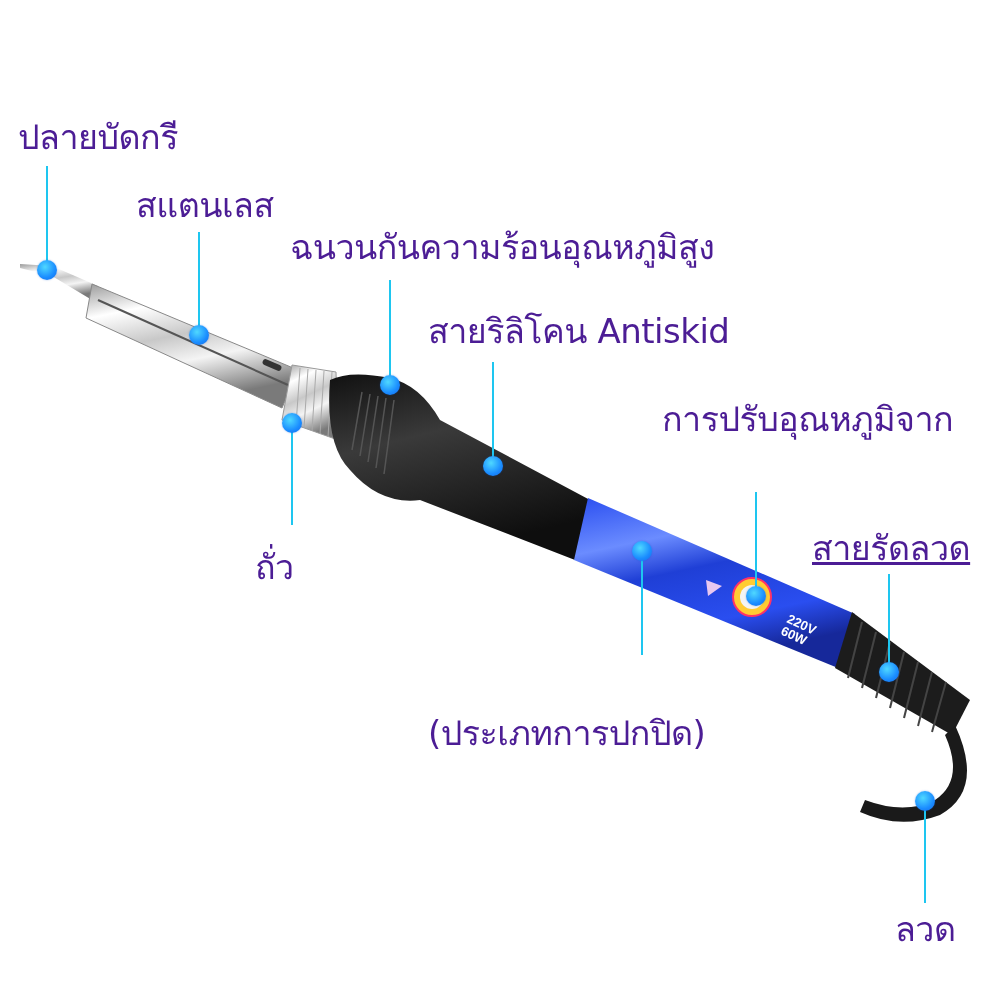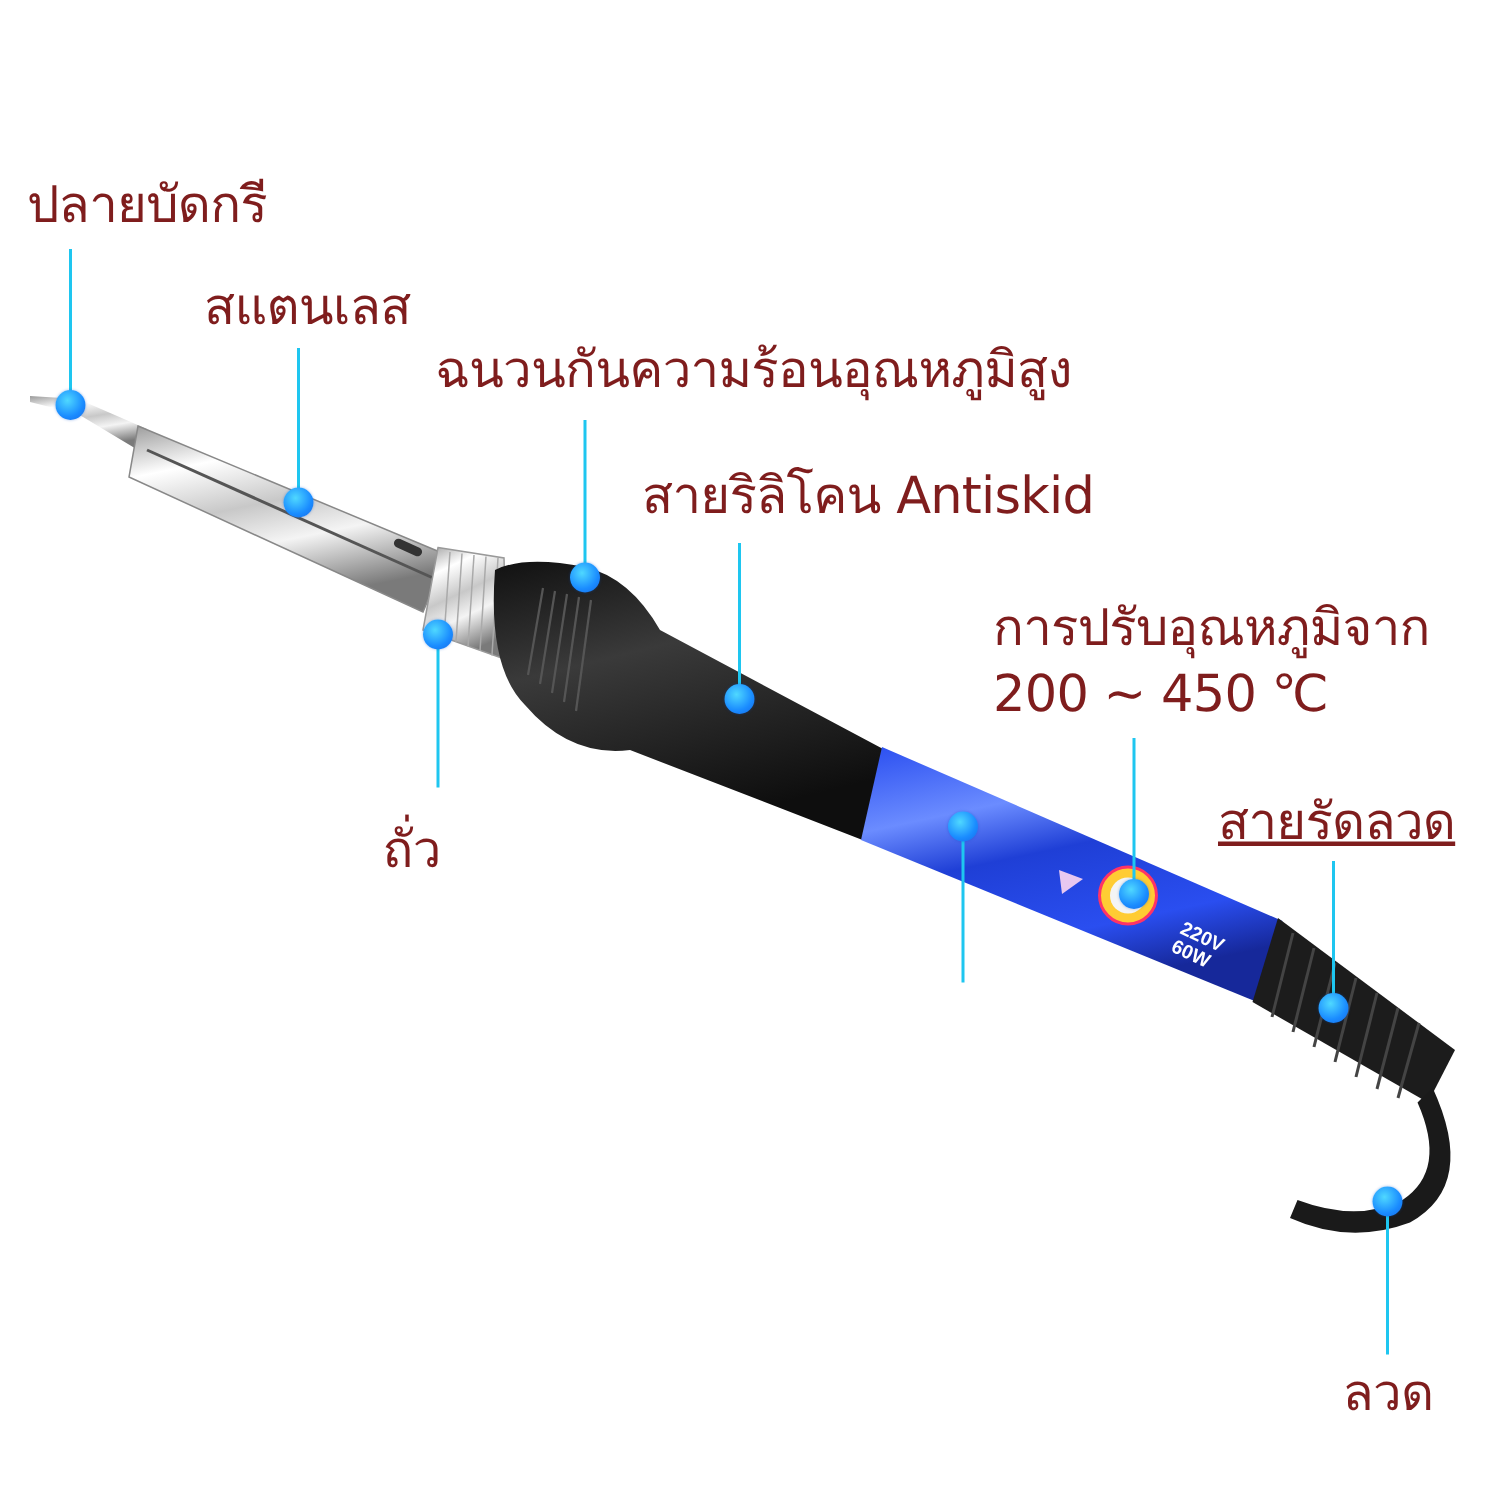--- a/index.html
+++ b/index.html
@@ -4,7 +4,7 @@
 <style>
   html,body{margin:0;padding:0;background:#ffffff;}
   .canvas{position:relative;width:1000px;height:1000px;overflow:hidden;background:#ffffff;font-family:"DejaVu Sans","Liberation Sans",sans-serif;}
-  .label{position:absolute;color:#7f1d1d;font-weight:500;font-size:34px;line-height:1.15;white-space:nowrap;letter-spacing:-0.5px;}
+  .label{position:absolute;color:#4c1d95;font-weight:500;font-size:34px;line-height:1.15;white-space:nowrap;letter-spacing:-0.5px;}
   .leader{position:absolute;width:2px;background:#1ec6f0;}
   .dot{position:absolute;width:20px;height:20px;border-radius:50%;background:radial-gradient(circle at 40% 35%,#4fd8ff 0%,#1a8cff 60%,#1468e8 100%);box-shadow:0 0 2px rgba(0,80,200,.4);transform:translate(-50%,-50%);z-index:5;}
   svg.iron{position:absolute;left:0;top:0;}

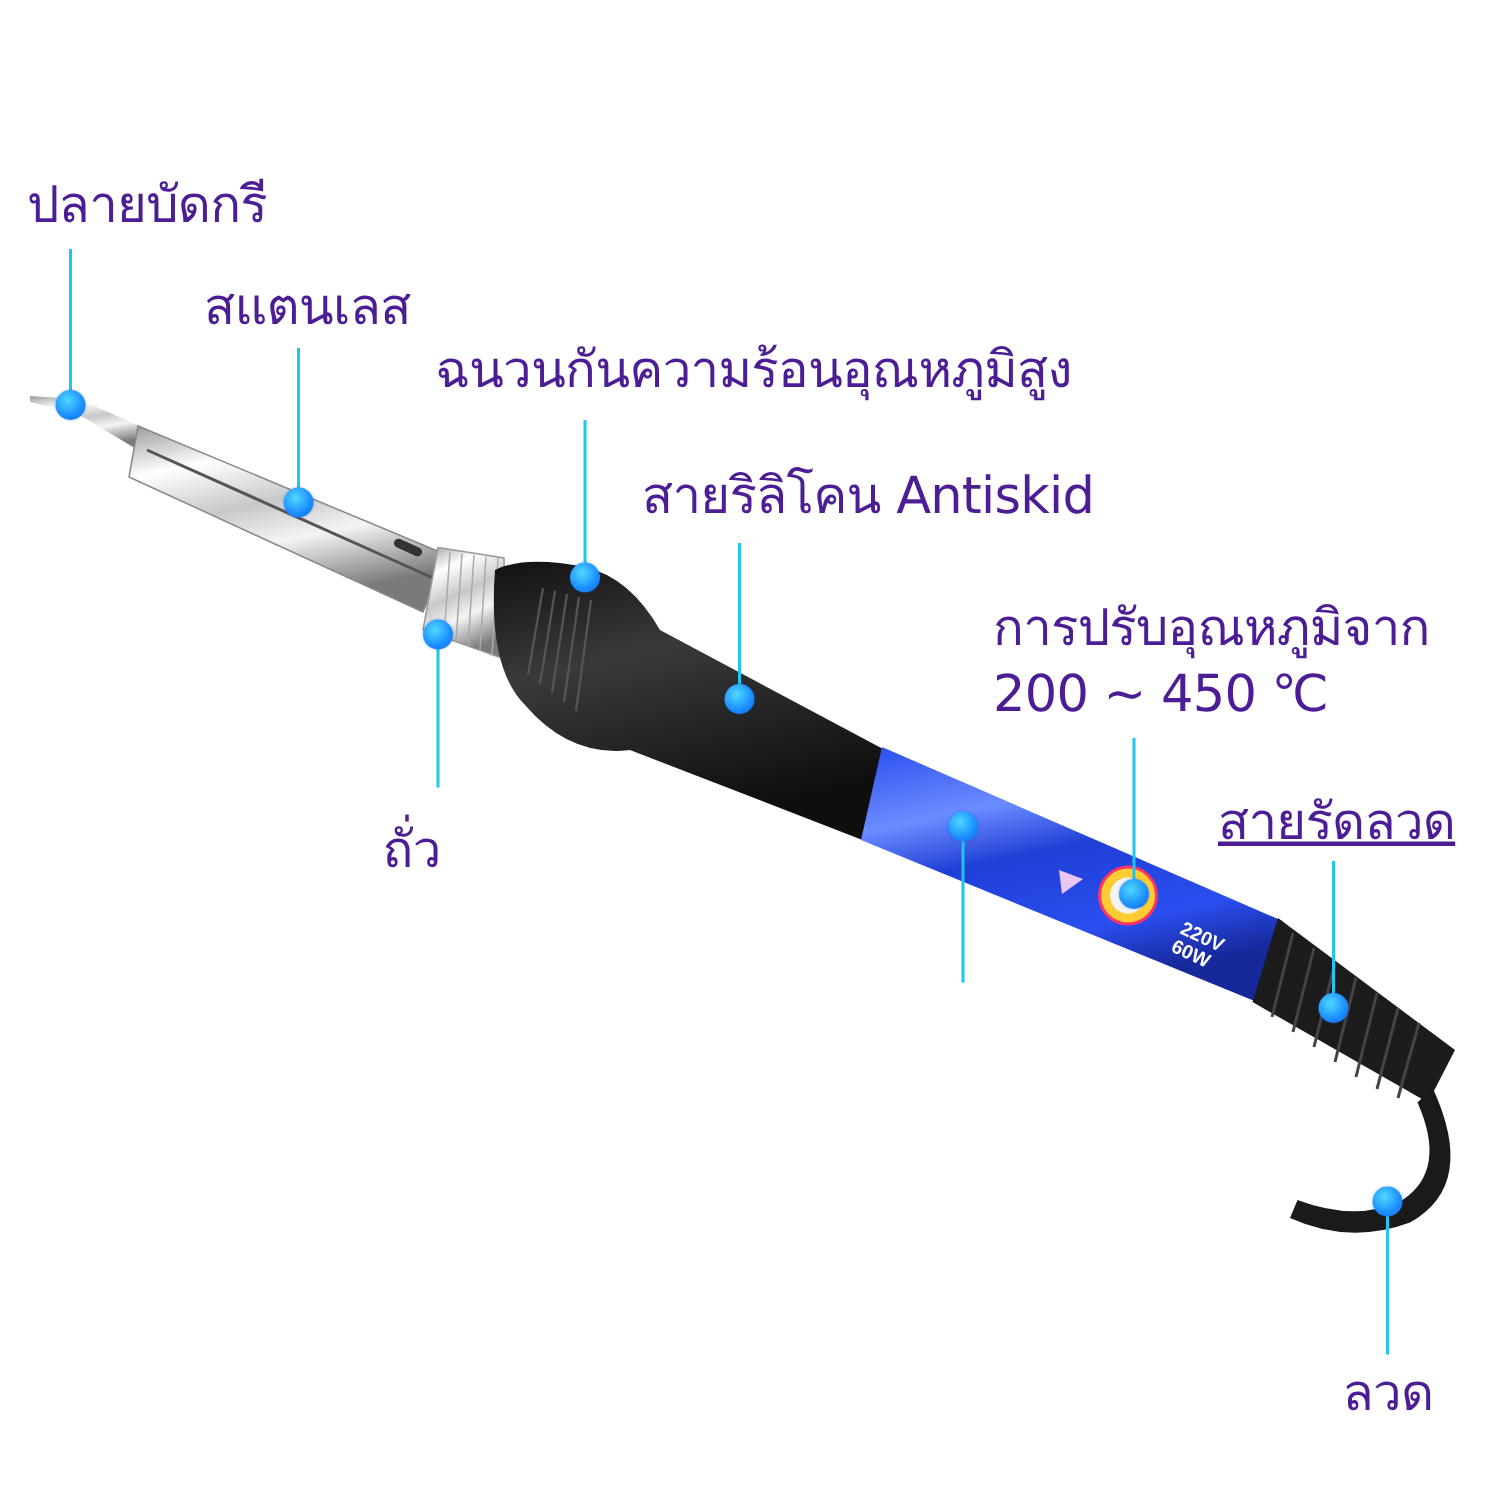--- a/index.html
+++ b/index.html
@@ -120,7 +120,6 @@
   <div class="label" style="left:290px;top:228px;">ฉนวนกันความร้อนอุณหภูมิสูง</div>
   <div class="label" style="left:428px;top:312px;">สายริลิโคน Antiskid</div>
   <div class="label" style="left:662px;top:400px;">การปรับอุณหภูมิจาก</div>
-  <div class="label" style="left:662px;top:444px;">200 ~ 450 ℃</div>
   <div class="label" style="left:812px;top:529px;text-decoration:underline;">สายรัดลวด</div>
   <div class="label" style="left:255px;top:548px;">ถั่ว</div>
   <div class="label" style="left:895px;top:910px;">ลวด</div>

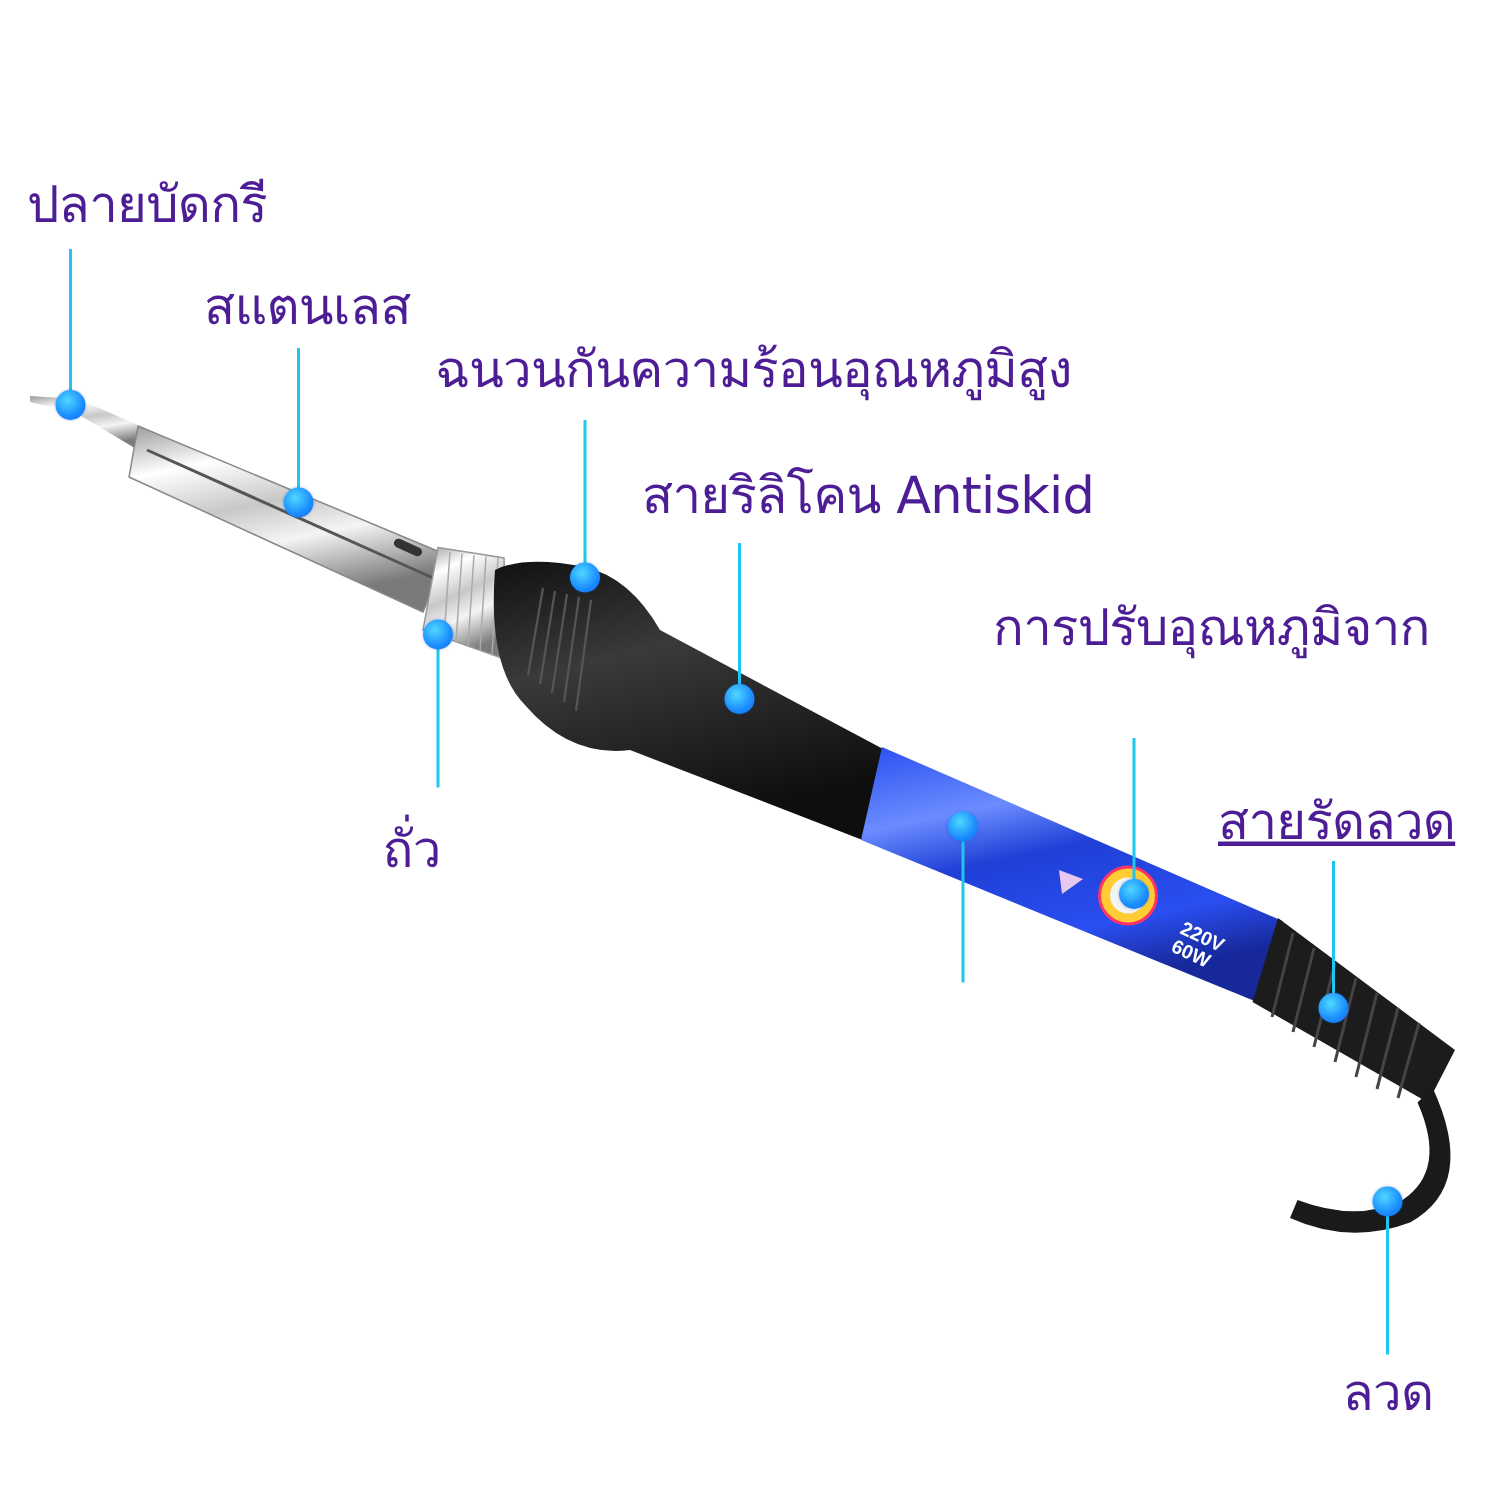--- a/index.html
+++ b/index.html
@@ -121,6 +121,7 @@
   <div class="label" style="left:428px;top:312px;">สายริลิโคน Antiskid</div>
   <div class="label" style="left:662px;top:400px;">การปรับอุณหภูมิจาก</div>
   <div class="label" style="left:812px;top:529px;text-decoration:underline;">สายรัดลวด</div>
+  <div class="label" style="left:428px;top:714px;">(ประเภทการปกปิด)</div>
   <div class="label" style="left:255px;top:548px;">ถั่ว</div>
   <div class="label" style="left:895px;top:910px;">ลวด</div>
 </div>

